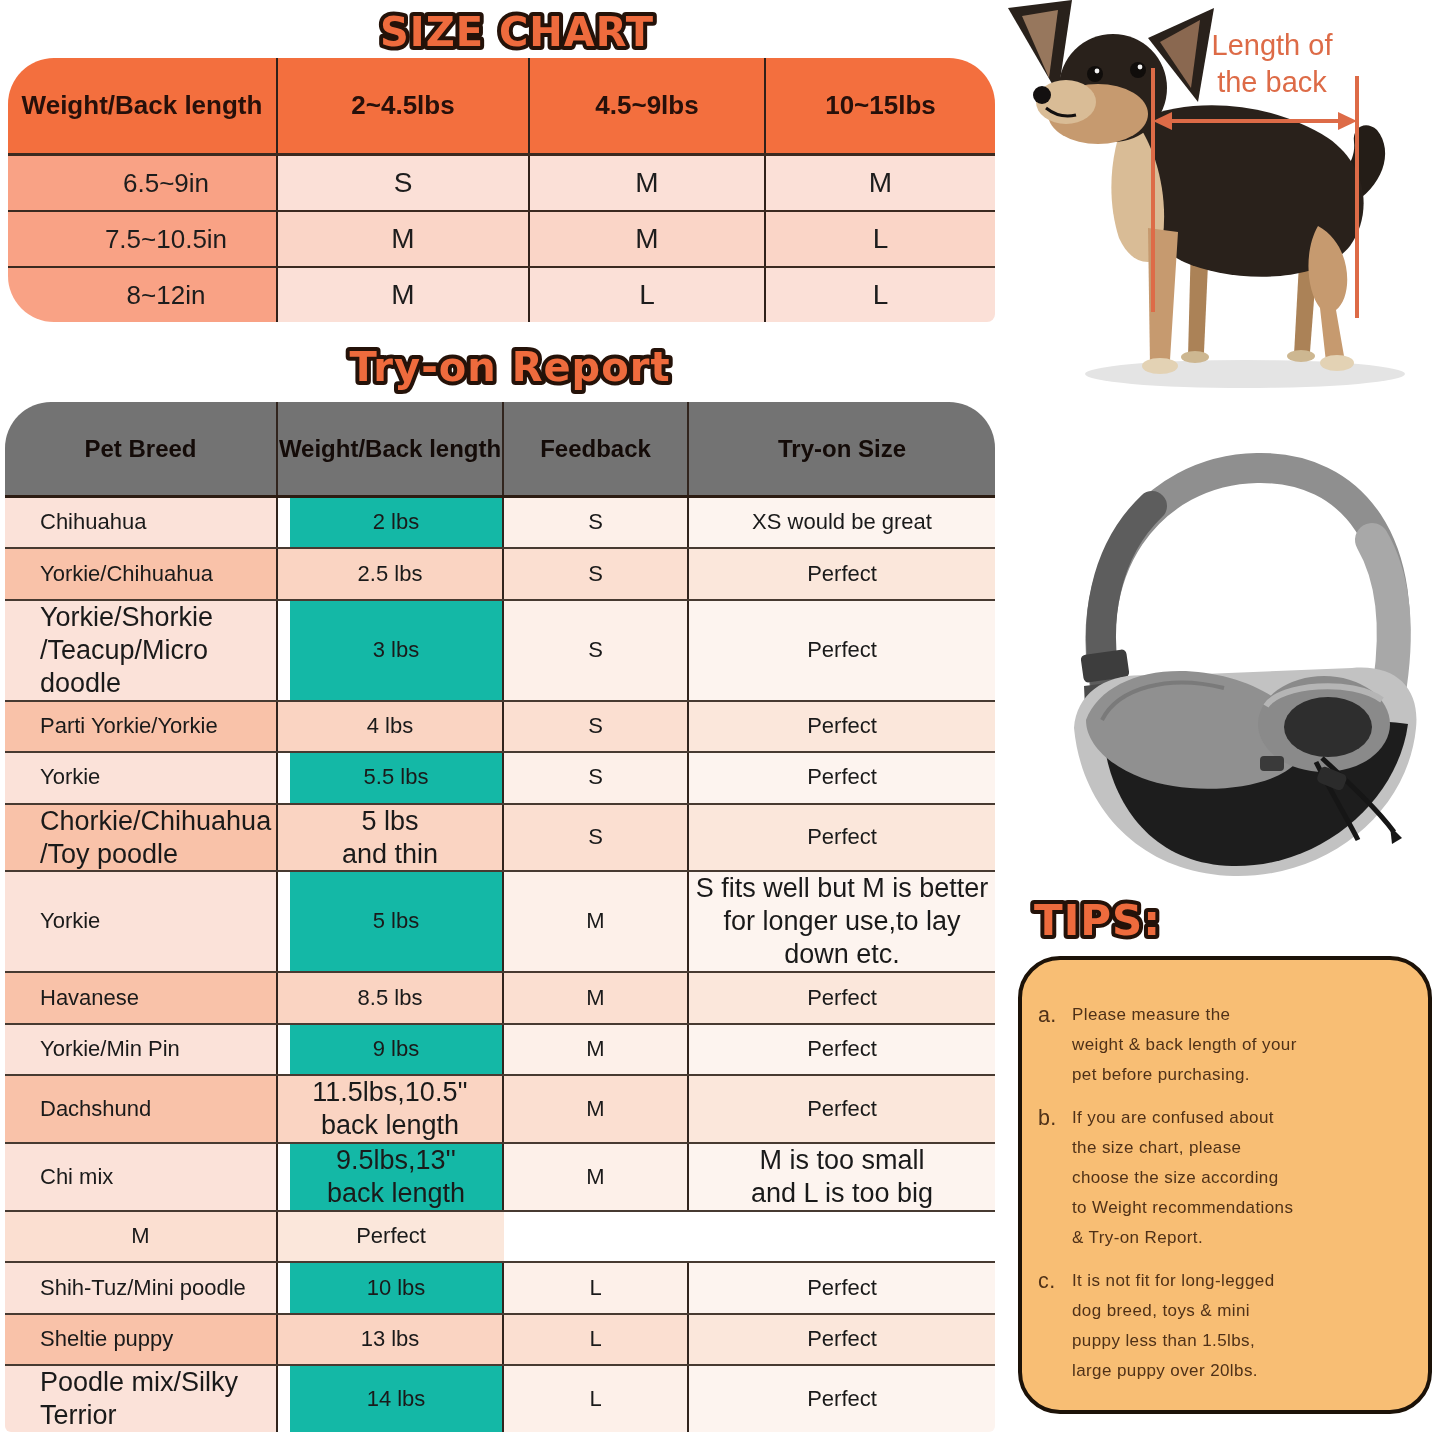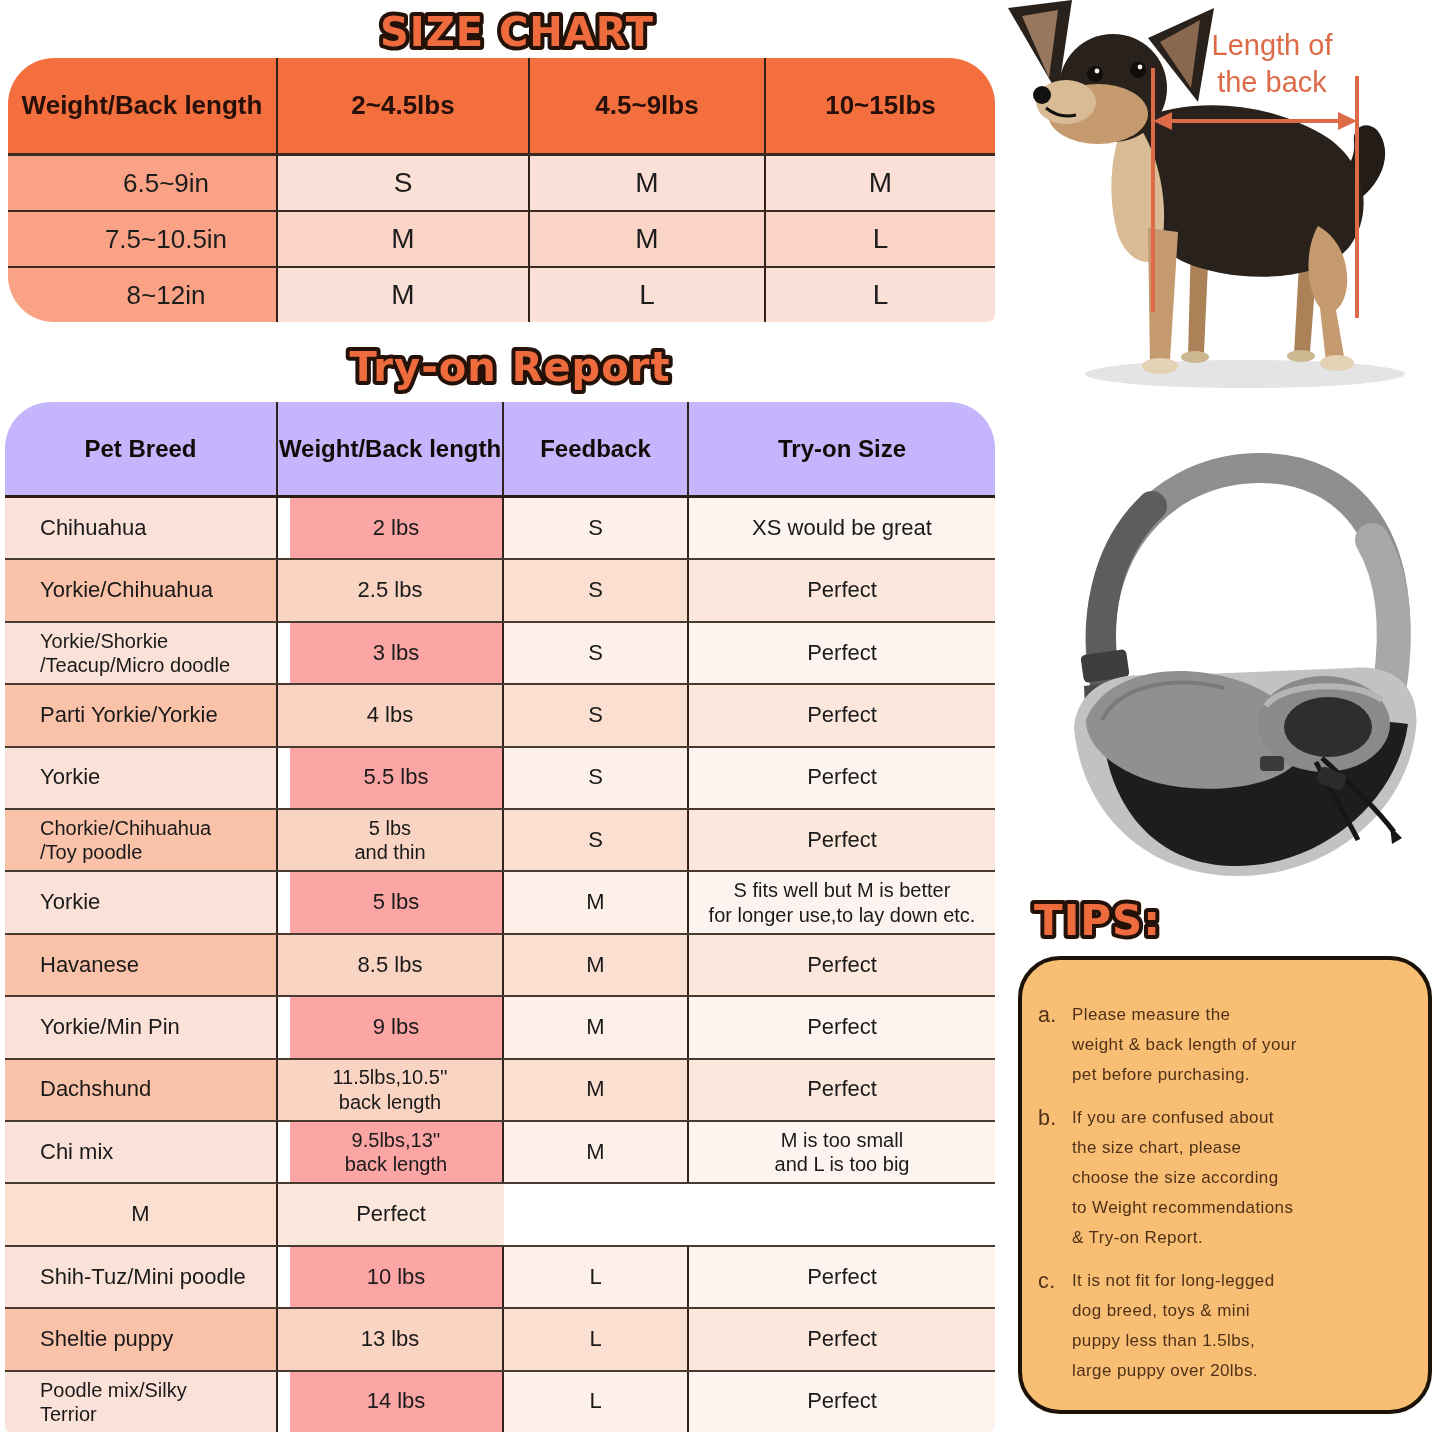--- a/index.html
+++ b/index.html
@@ -45,7 +45,7 @@
   .tr-row.head { flex:0 0 93px; border-bottom:3px solid #2c1c12; }
   .tr-row + .tr-row:not(:nth-child(2)) { border-top:2px solid #473a31; }
   .tr-row .cell:not(:last-child) { border-right:2px solid #31241d; }
-  .tr-h { background:#c4b5fd; font-weight:bold; font-size:24px; color:#140b08; }
+  .tr-h { background:#737373; font-weight:bold; font-size:24px; color:#140b08; }
   .td { font-size:22px; color:#1a1a1a; line-height:1.22; }
   .breed { justify-content:flex-start; text-align:left; padding-left:35px; }
   .small { font-size:20px; }

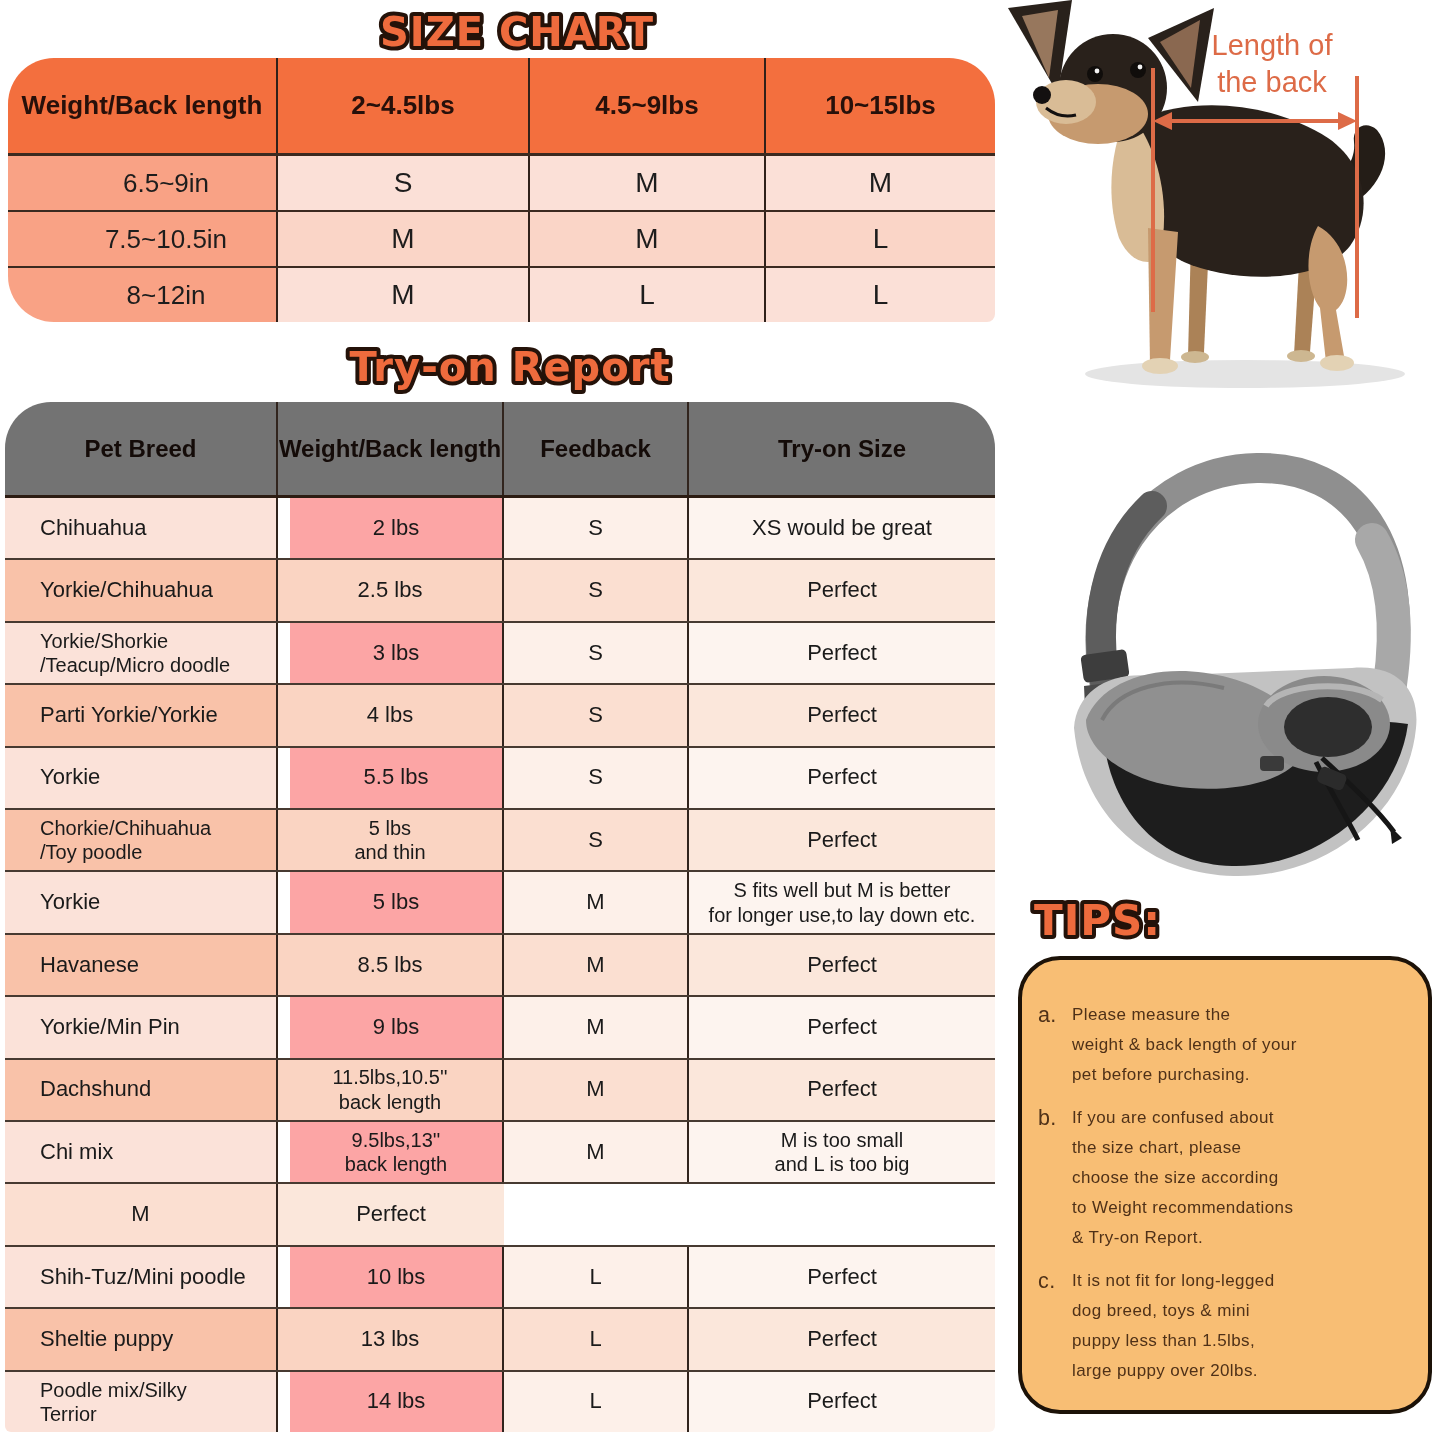--- a/index.html
+++ b/index.html
@@ -49,7 +49,7 @@
   .td { font-size:22px; color:#1a1a1a; line-height:1.22; }
   .breed { justify-content:flex-start; text-align:left; padding-left:35px; }
   .small { font-size:20px; }
-  .light .c1 { background:#fbe2d9; } .light .c2 { background:#fca5a5;margin-left:12px; }
+  .light .c1 { background:#fbe2d9; } .light .c2 { background:#14b8a6;margin-left:12px; }
   .light .c3 { background:#fdf0e9; } .light .c4 { background:#fdf4ef; }
   .dark  .c1 { background:#f9c2a9; } .dark  .c2 { background:#fad4c2; }
   .dark  .c3 { background:#fbdfd1; } .dark  .c4 { background:#fbe7db; }

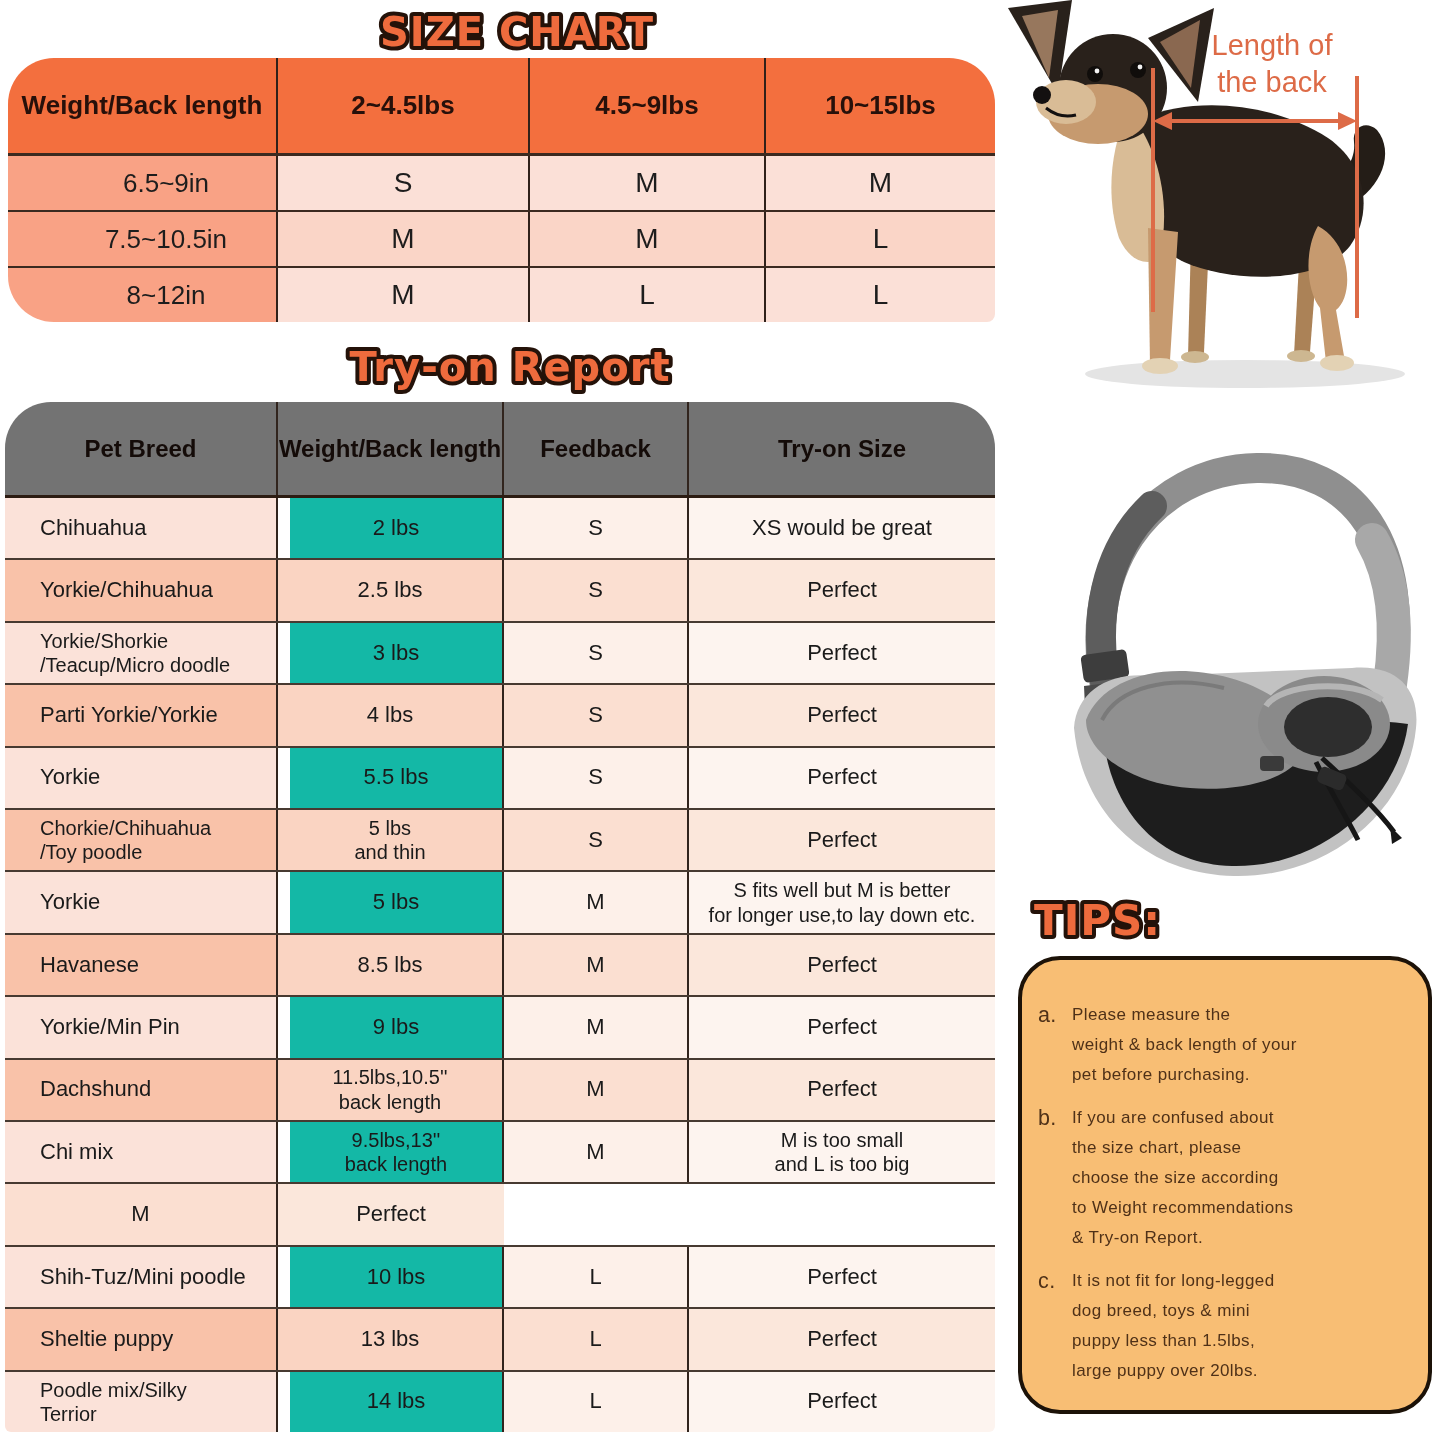--- a/index.html
+++ b/index.html
@@ -48,7 +48,7 @@
   .tr-h { background:#737373; font-weight:bold; font-size:24px; color:#140b08; }
   .td { font-size:22px; color:#1a1a1a; line-height:1.22; }
   .breed { justify-content:flex-start; text-align:left; padding-left:35px; }
-  .small { font-size:20px; }
+  .small { font-size:27px; }
   .light .c1 { background:#fbe2d9; } .light .c2 { background:#14b8a6;margin-left:12px; }
   .light .c3 { background:#fdf0e9; } .light .c4 { background:#fdf4ef; }
   .dark  .c1 { background:#f9c2a9; } .dark  .c2 { background:#fad4c2; }

